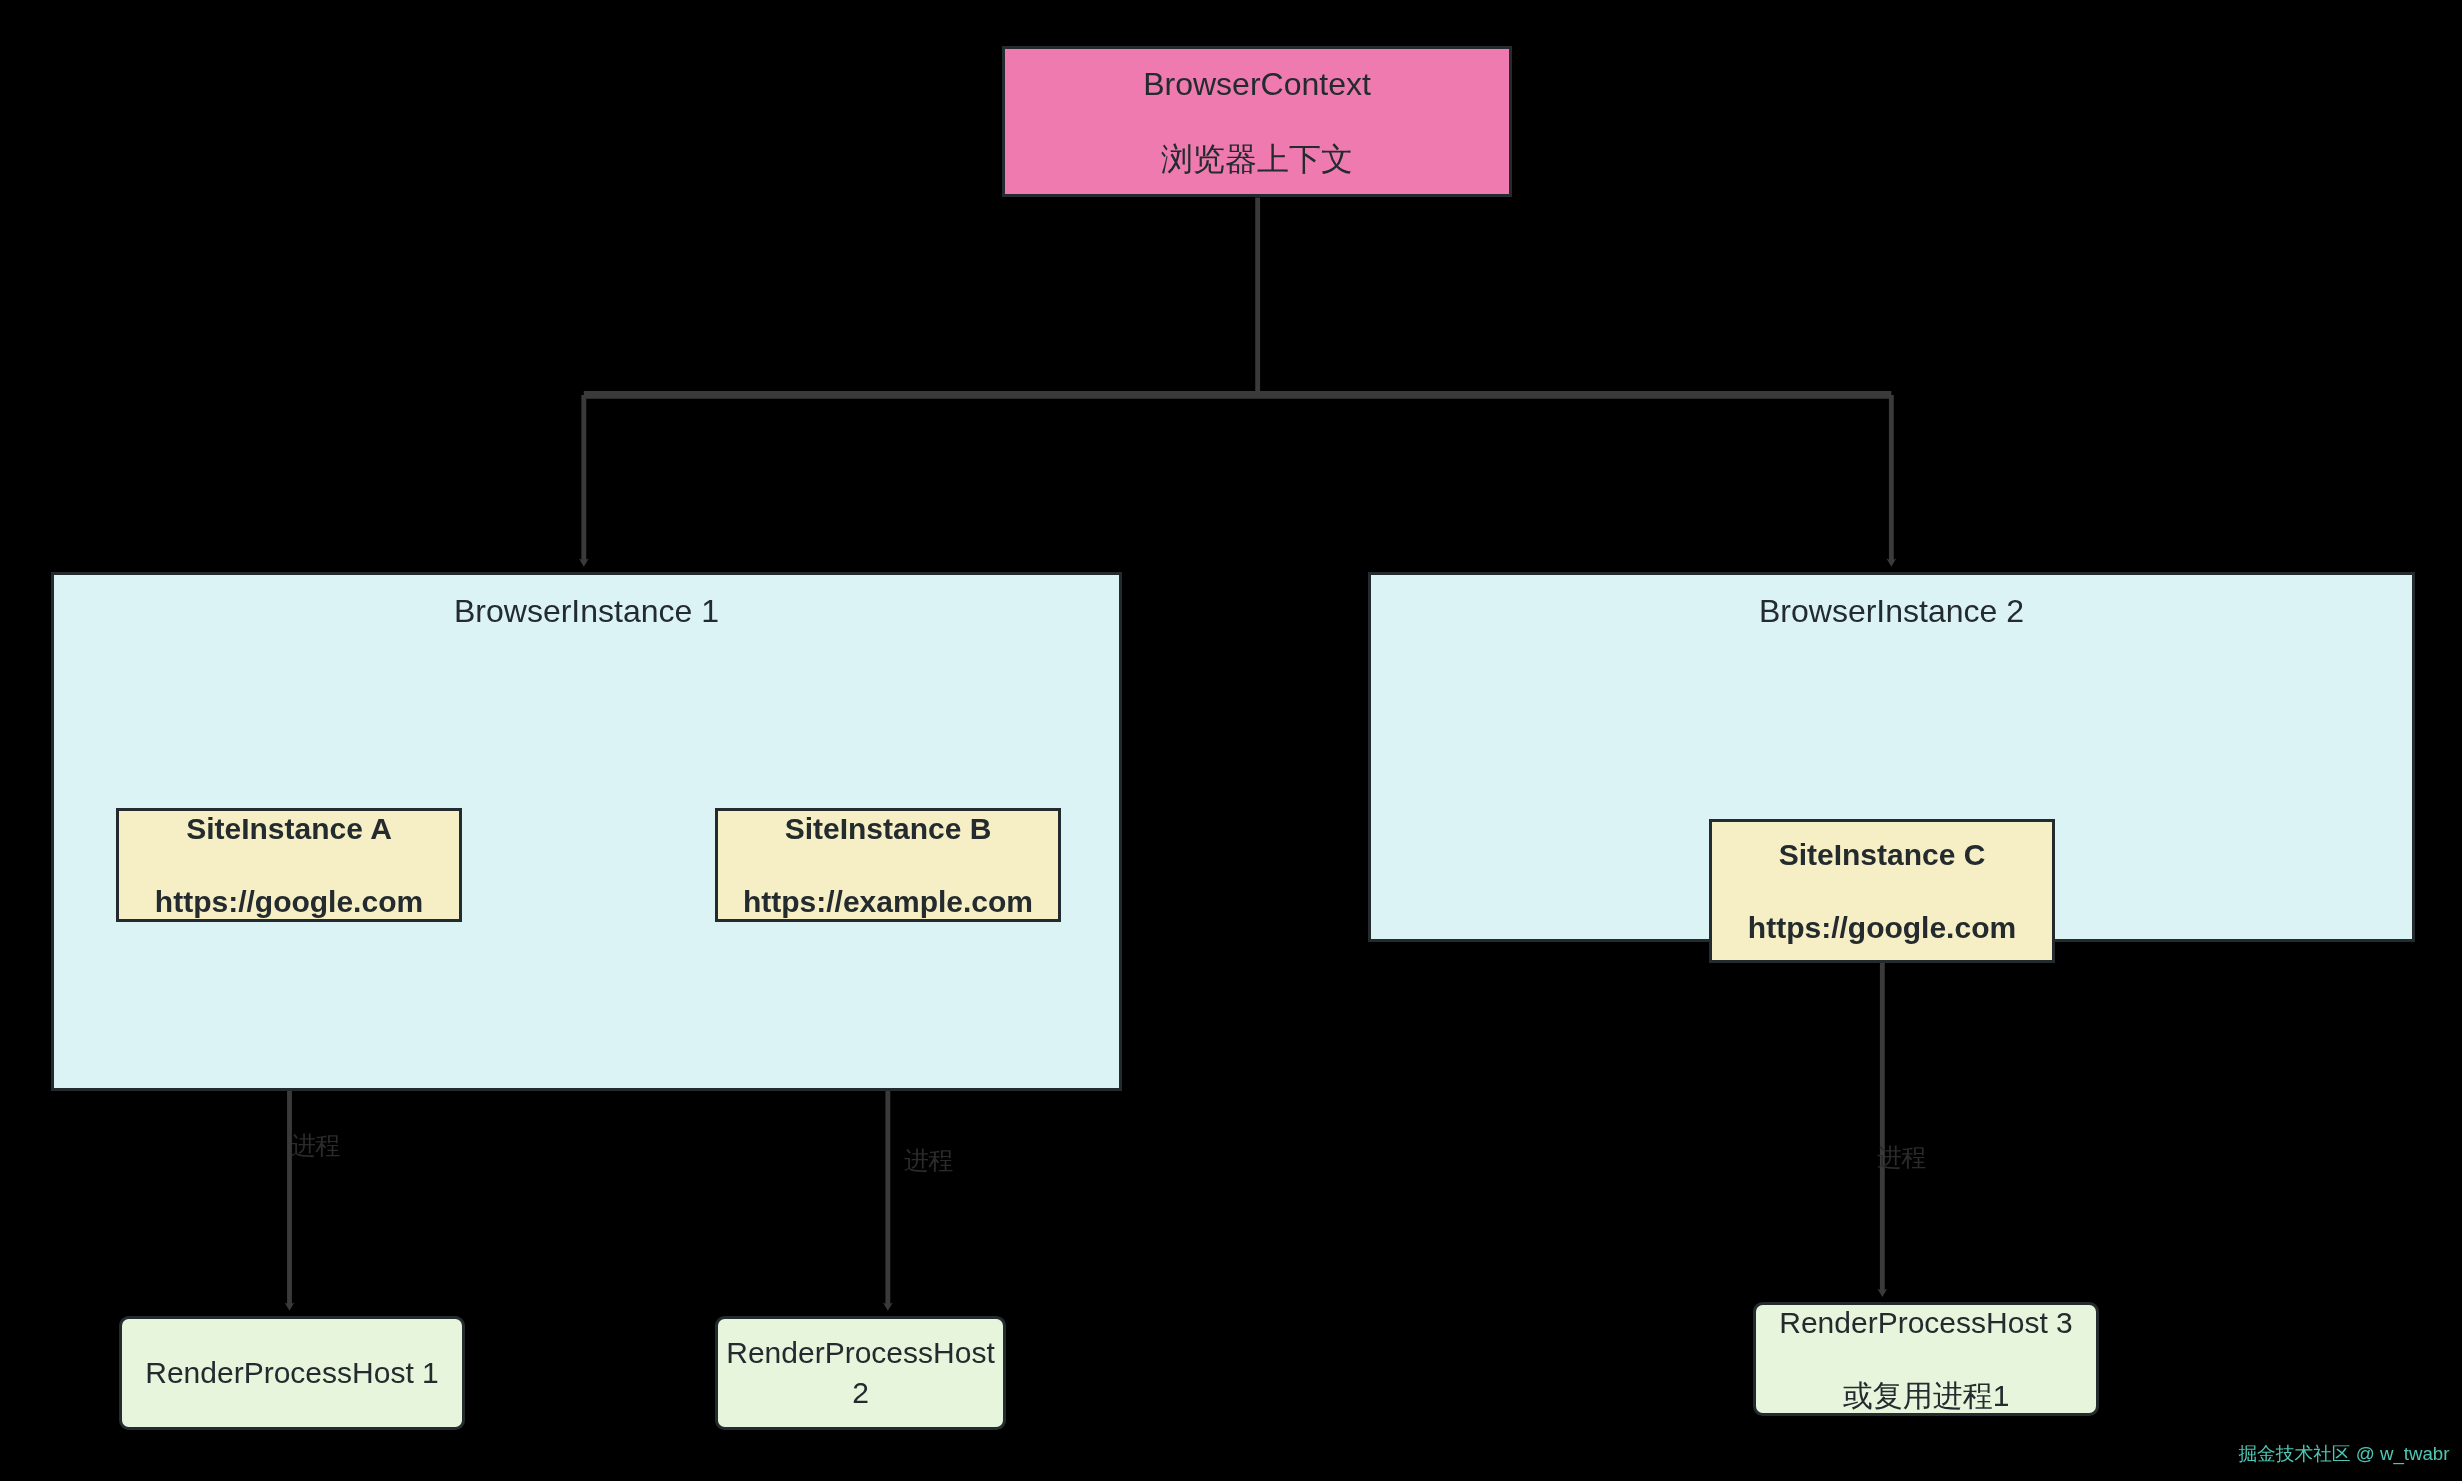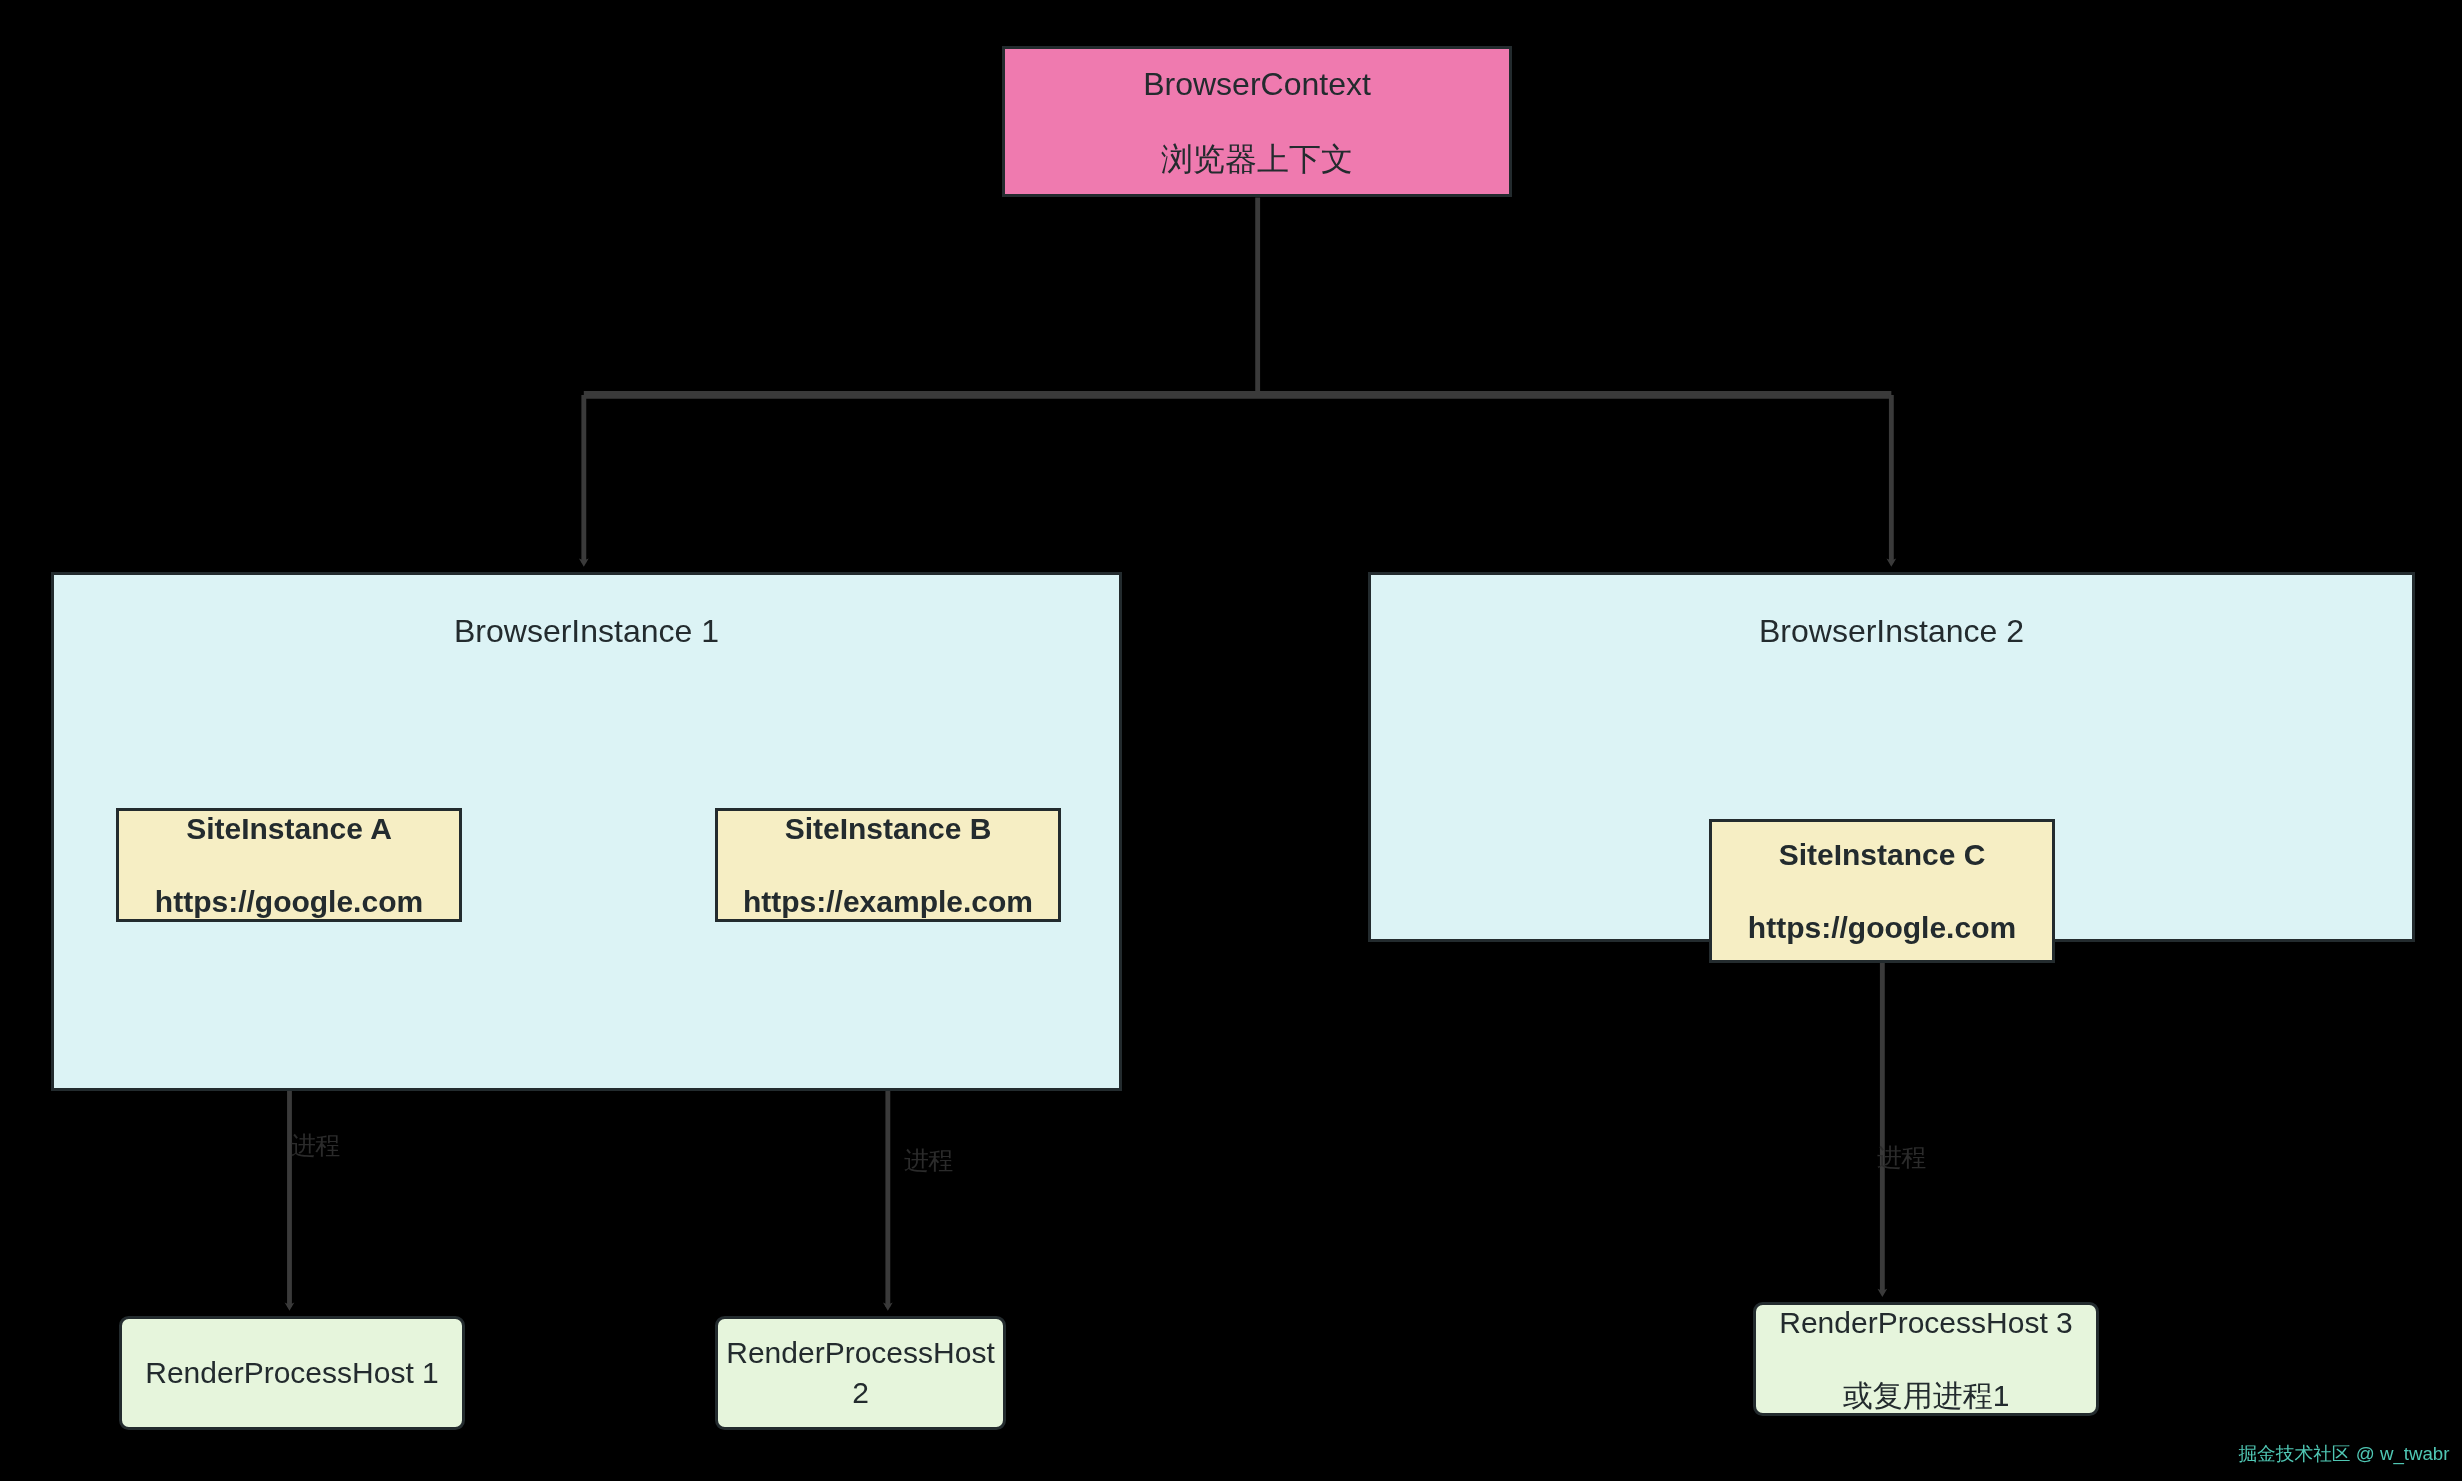--- a/index.html
+++ b/index.html
@@ -52,7 +52,7 @@
     background: #dcf3f5;
     border: 3.5px solid #232b2e;
     justify-content: flex-start;
-    padding-top: 35px;
+    padding-top: 15px;
     font-size: 32px;
     z-index: 1;
   }

